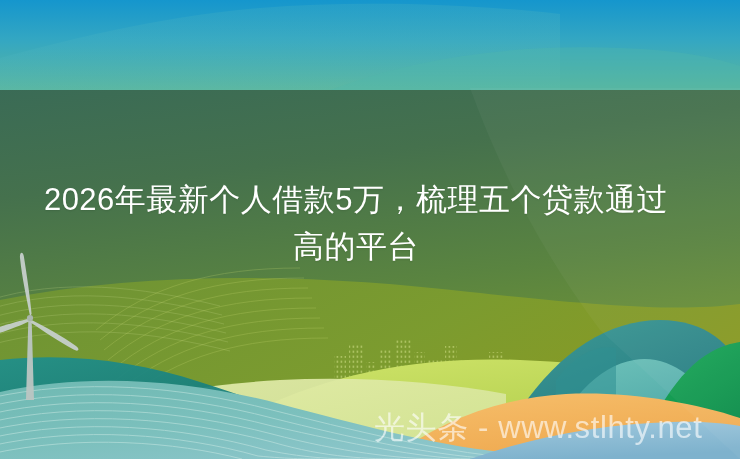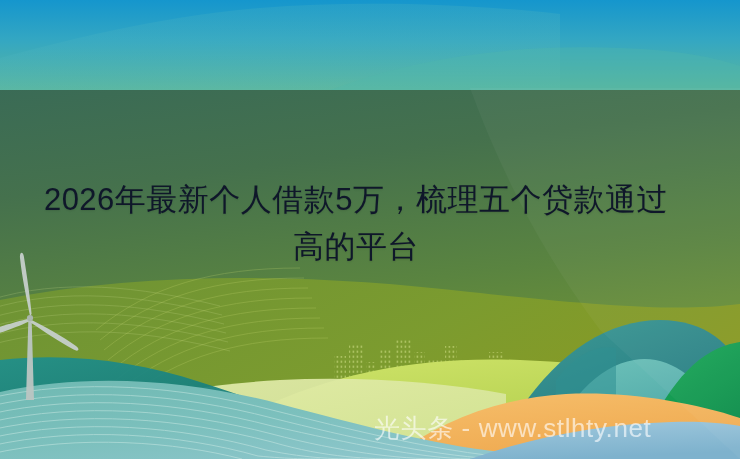--- a/index.html
+++ b/index.html
@@ -29,7 +29,7 @@
     top: 176px;
     width: 712px;
     text-align: center;
-    color: #0f172a;
+    color: #ffffff;
     font-size: 31px;
     line-height: 47px;
     letter-spacing: 0.5px;

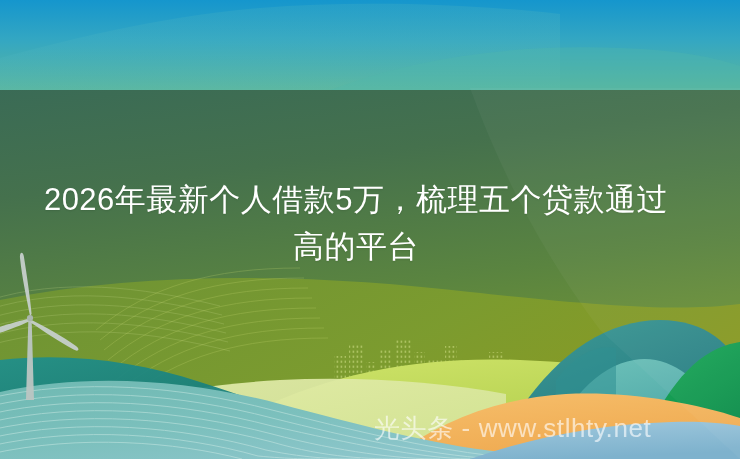--- a/index.html
+++ b/index.html
@@ -44,7 +44,7 @@
     position: absolute;
     left: 374px;
     top: 409px;
-    font-size: 26px;
+    font-size: 31px;
     line-height: 38px;
     color: rgba(255,255,255,0.62);
     letter-spacing: 0.6px;

